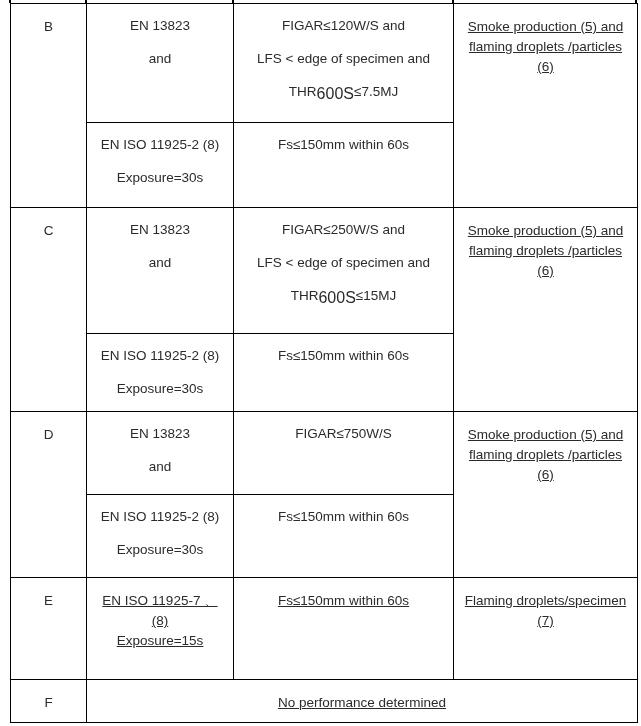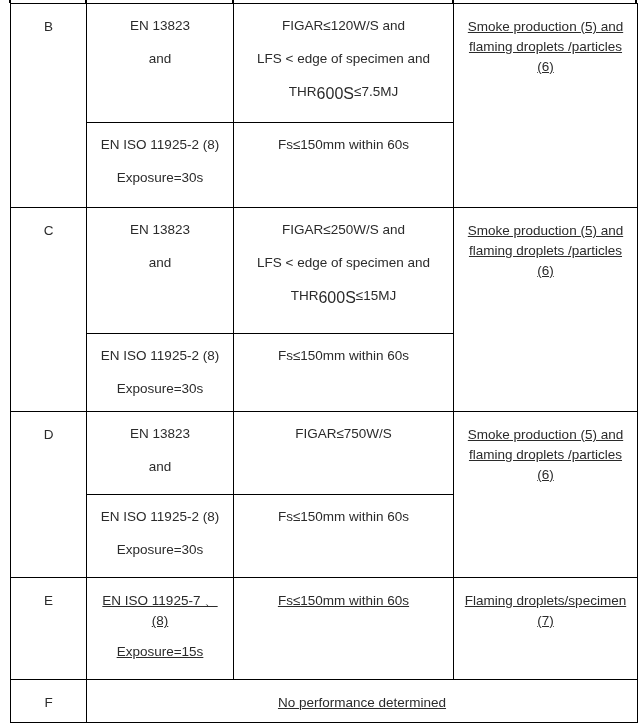--- a/index.html
+++ b/index.html
@@ -67,7 +67,7 @@
   
   td.wr { padding-top: 13px; line-height: 20px; text-decoration: underline; }
 
-  .gap { margin-top: 11px; }
+  .gap { }
 
   .sub {
     font-size: 16px;

